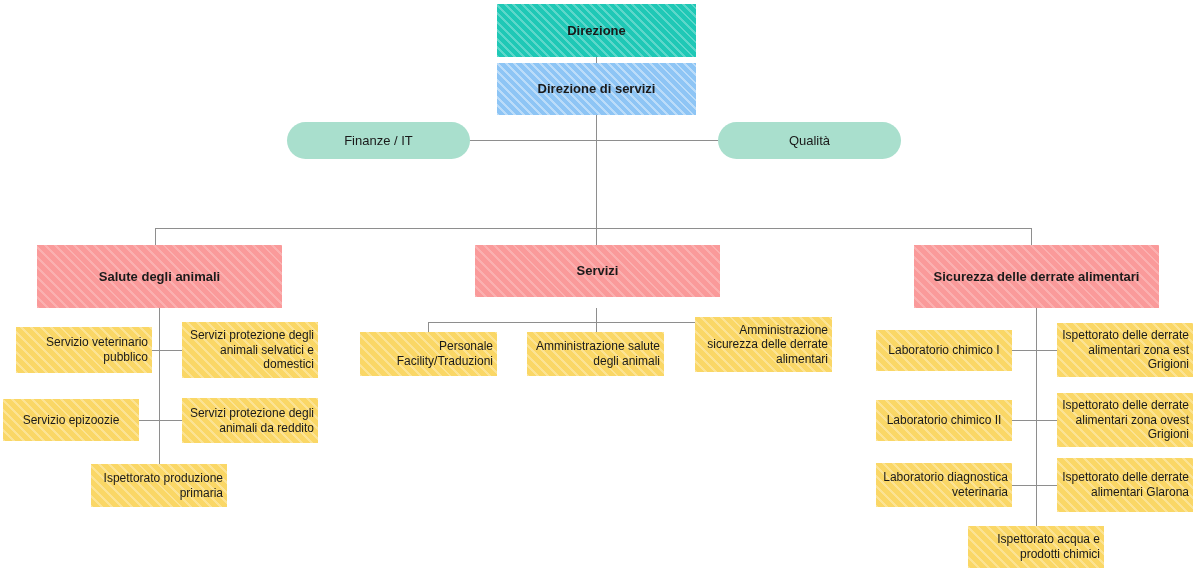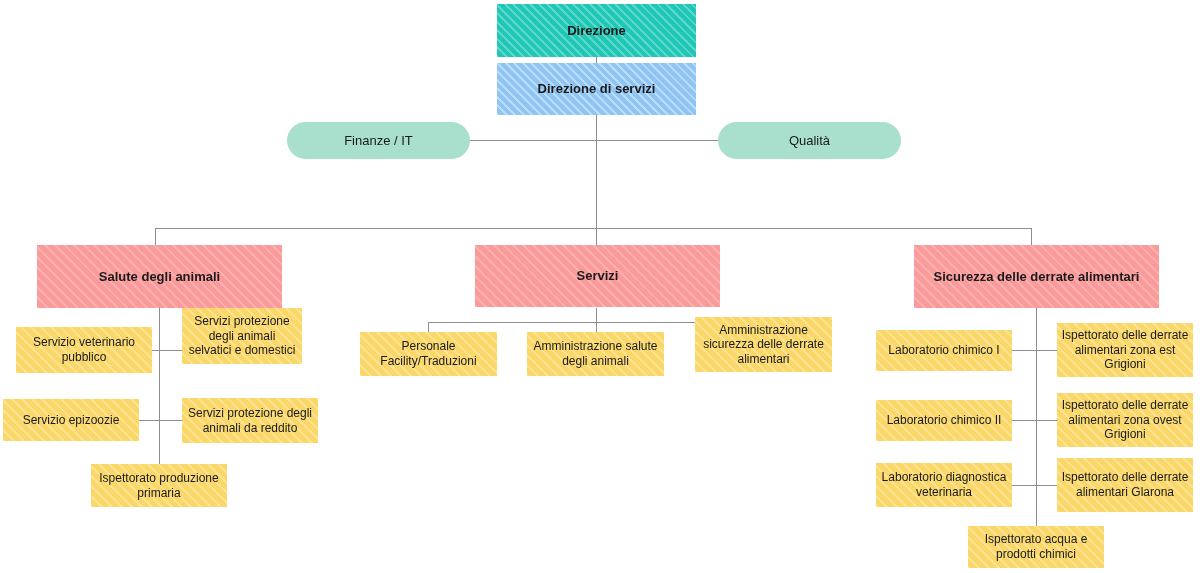--- a/index.html
+++ b/index.html
@@ -21,7 +21,7 @@
     display: flex;
     align-items: center;
     justify-content: center;
-    text-align: center;
+    text-align: right;
     color: #1a1a1a;
     line-height: 1.22;
     z-index: 2;

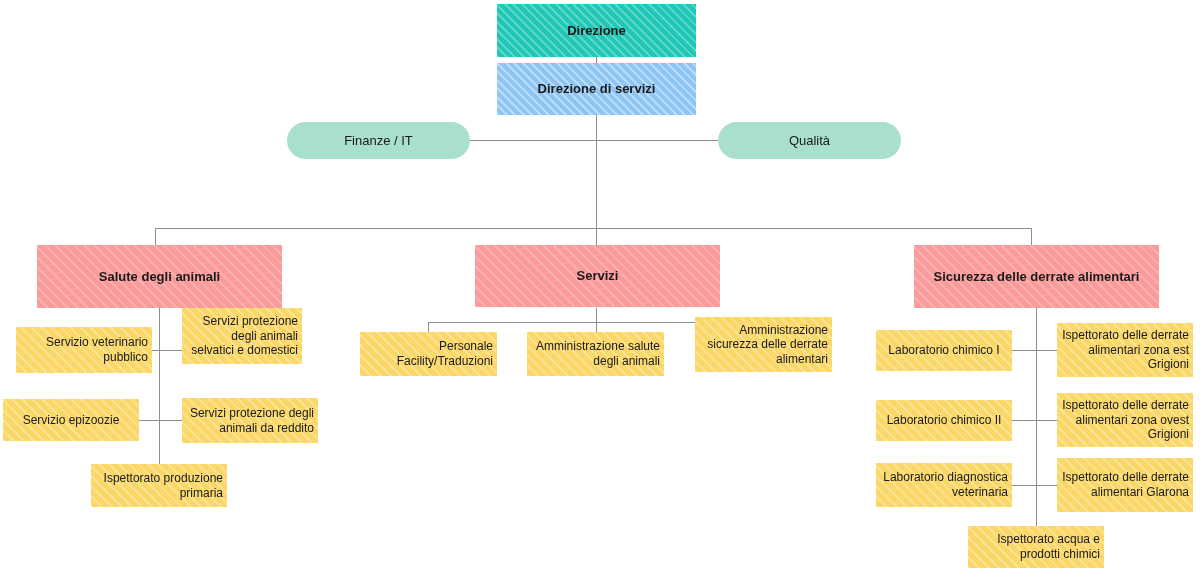--- a/index.html
+++ b/index.html
@@ -145,7 +145,7 @@
 
   <div class="node n-pink" style="left:37px; top:245px; width:245px; height:63px;">Salute degli animali</div>
 
-  <div class="node n-pink" style="left:475px; top:245px; width:245px; height:62px;">Servizi</div>
+  <div class="node n-pink" style="left:475px; top:245px; width:245px; height:52px;">Servizi</div>
 
   <div class="node n-pink" style="left:914px; top:245px; width:245px; height:63px;">Sicurezza delle derrate alimentari</div>
 

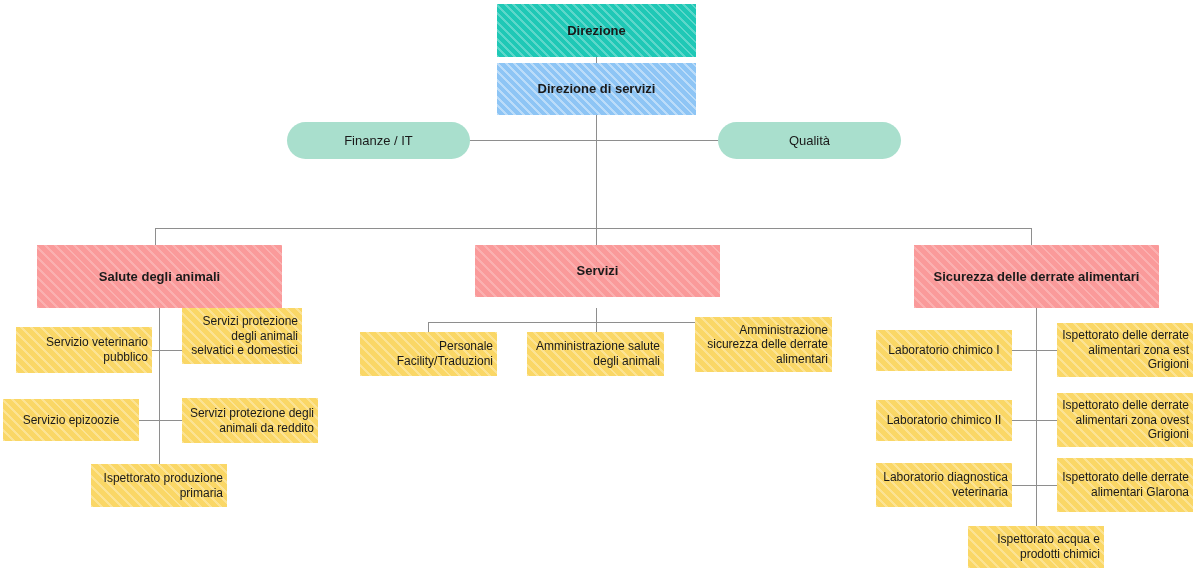--- a/index.html
+++ b/index.html
@@ -151,7 +151,7 @@
 
   <div class="node n-yellow" style="left:16px; top:327px; width:136px; height:46px;">Servizio veterinario pubblico</div>
 
-  <div class="node n-yellow" style="left:182px; top:308px; width:120px; height:56px;">Servizi protezione degli animali selvatici e domestici</div>
+  <div class="node n-yellow" style="left:182px; top:322px; width:136px; height:56px;">Servizi protezione degli animali selvatici e domestici</div>
 
   <div class="node n-yellow" style="left:3px; top:399px; width:136px; height:42px;">Servizio epizoozie</div>
 

